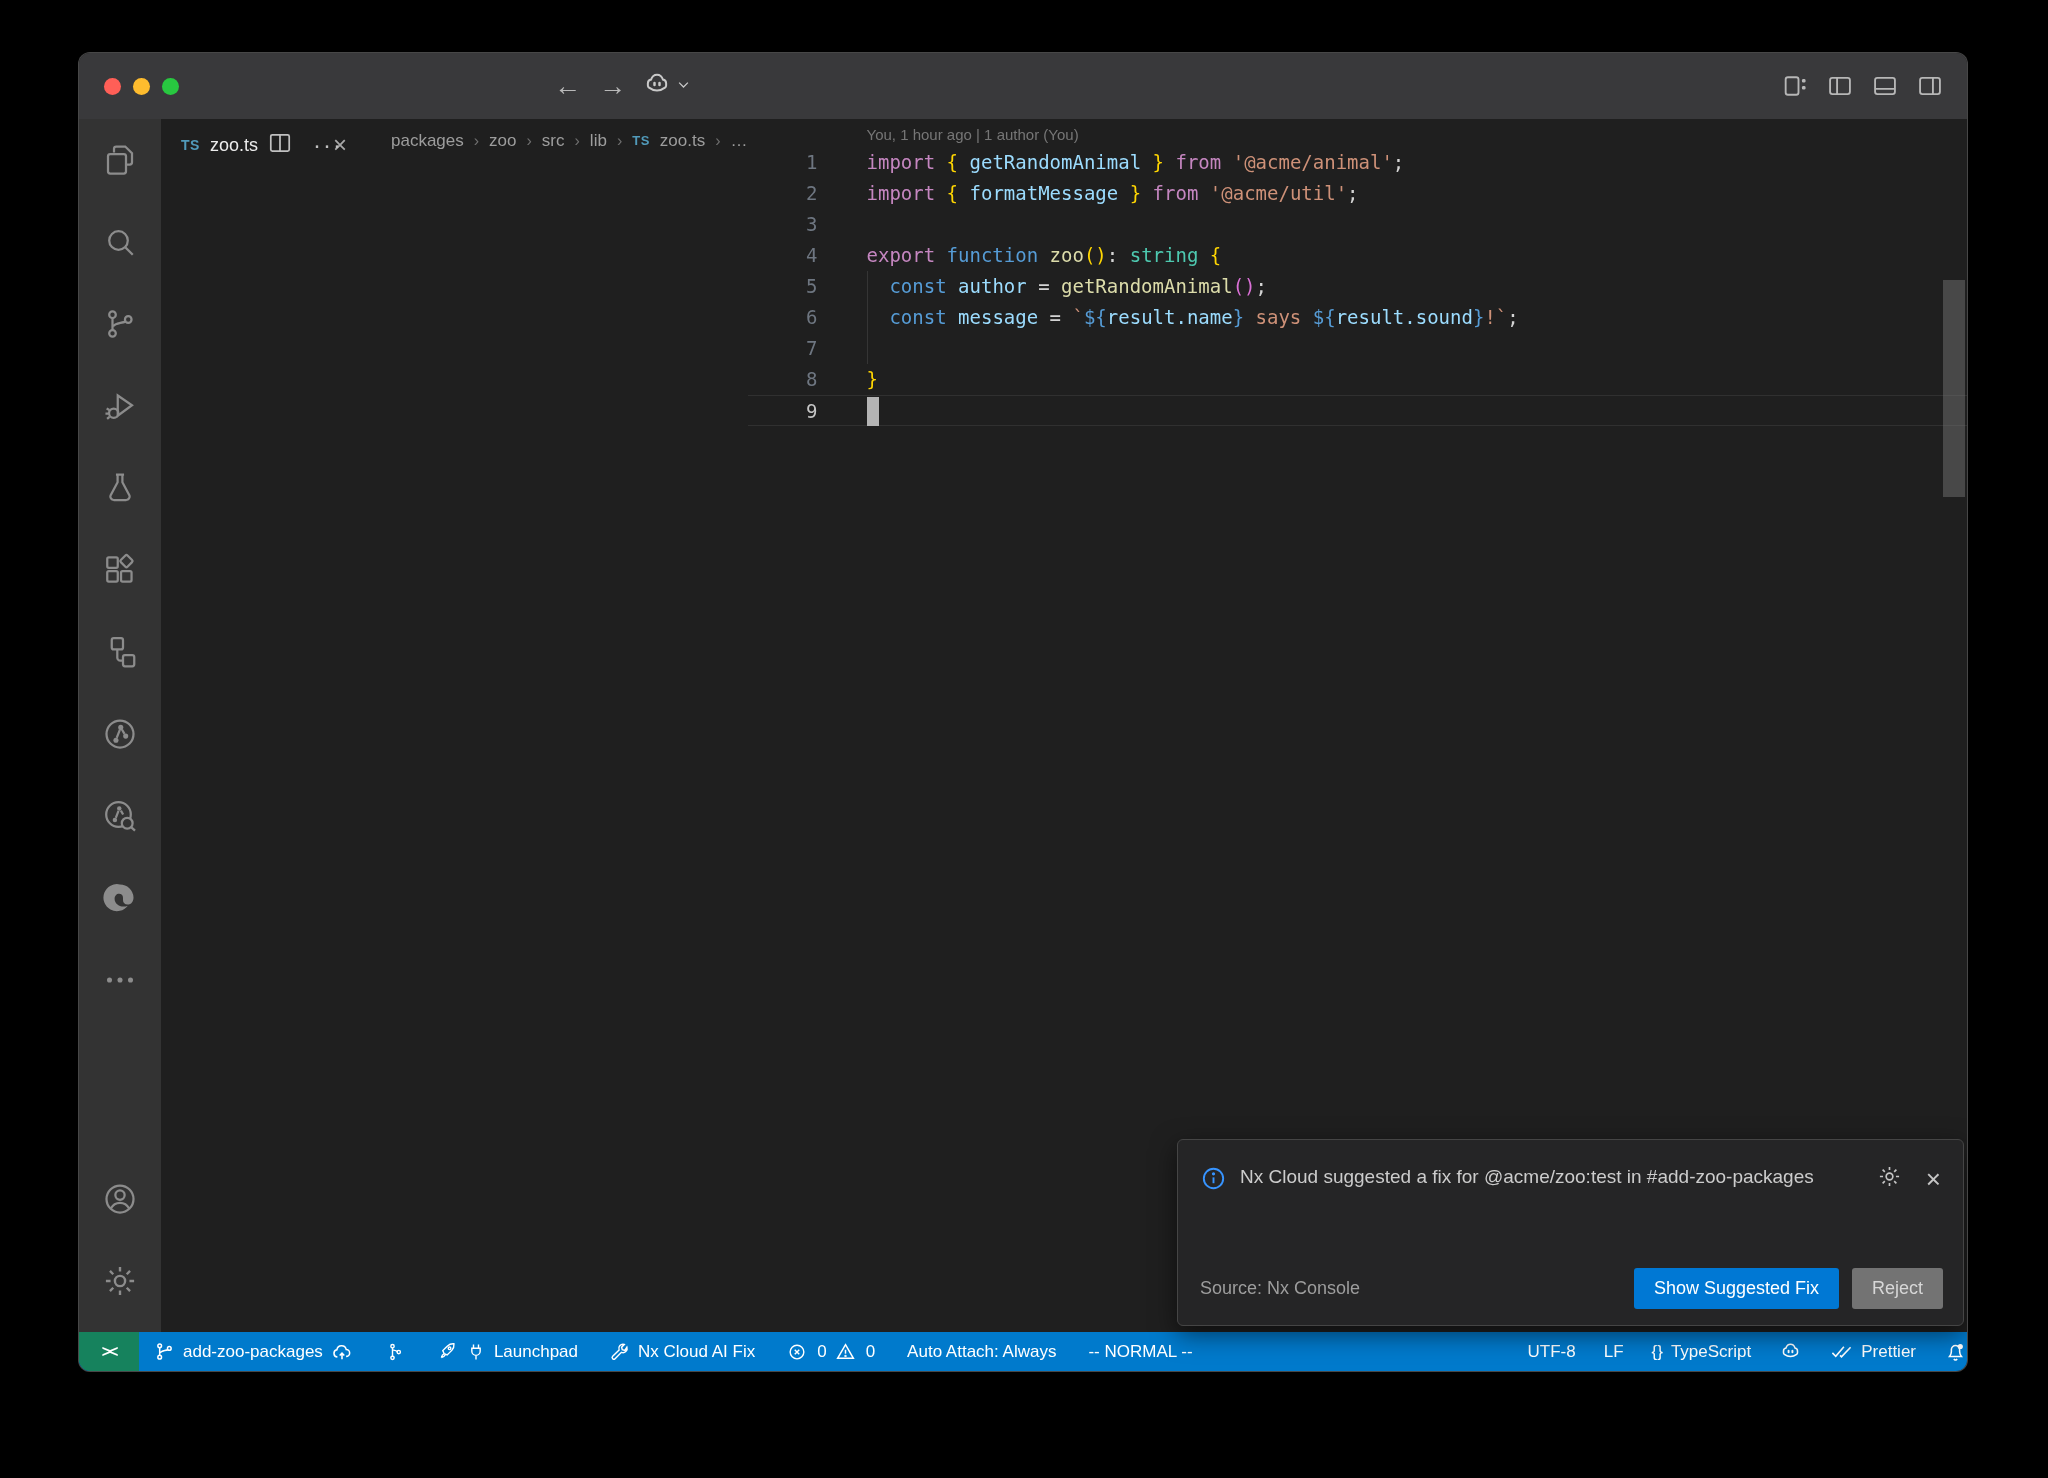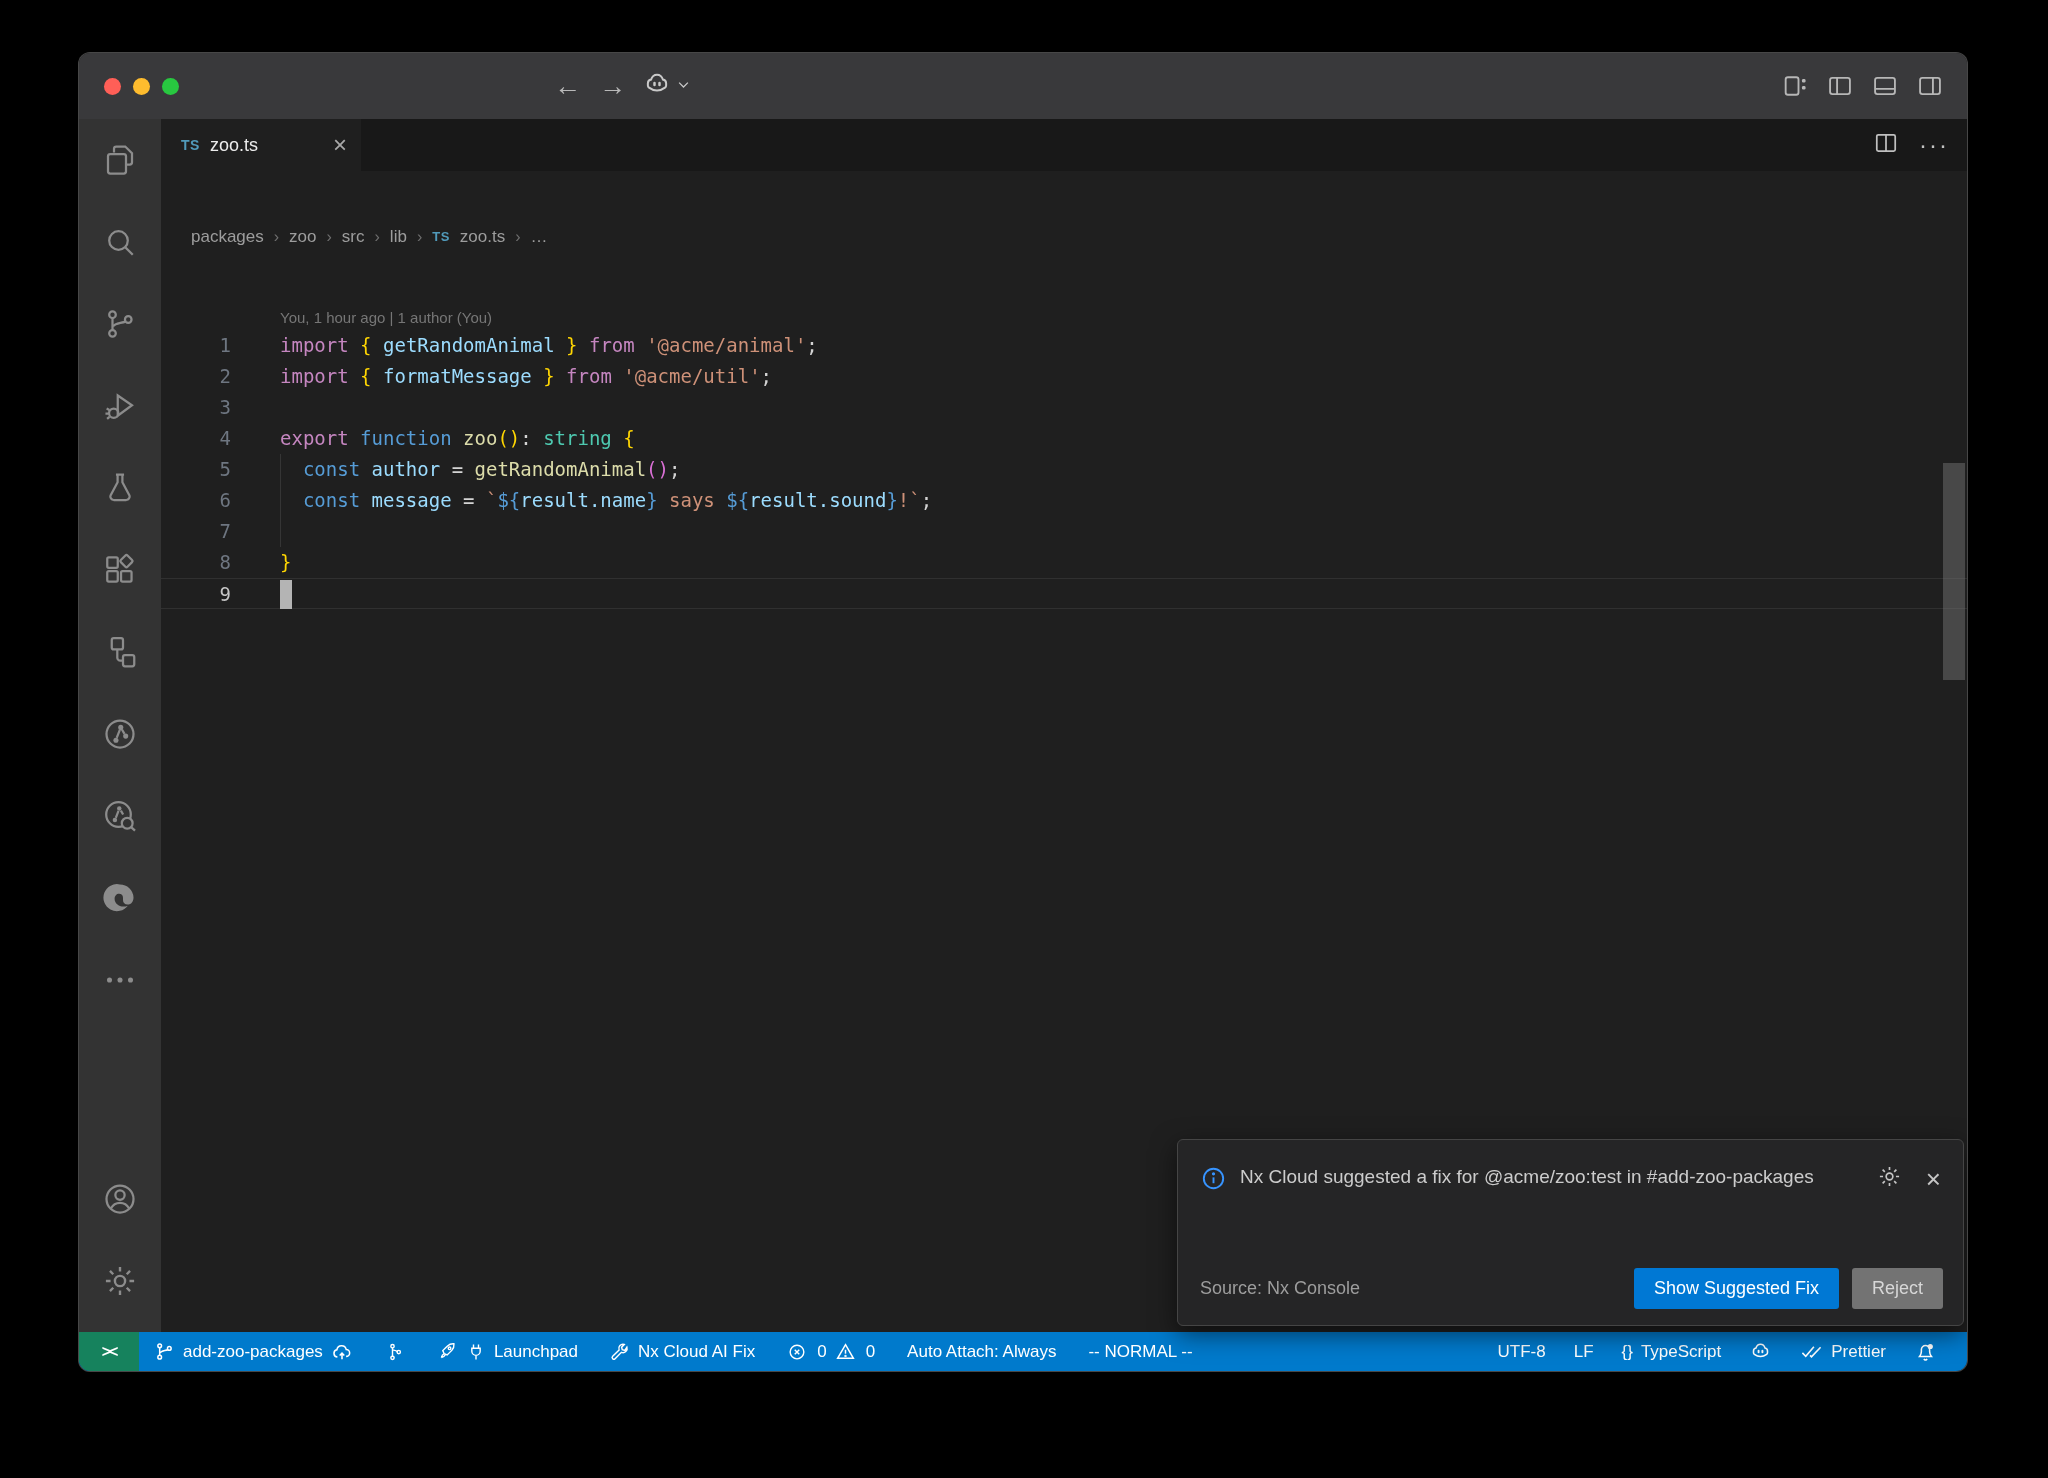--- a/index.html
+++ b/index.html
@@ -29,7 +29,7 @@
   .activitybar { width:82px; background:#333333; flex:none; display:flex; flex-direction:column; align-items:center; position:relative; }
   .ab-icon { width:82px; height:82px; display:flex; align-items:center; justify-content:center; }
   .ab-spacer { flex:1; }
-  .editorcol { flex:1; display:flex; flex-direction:column; background:#1f1f1f; position:relative; min-width:0;gap:44px; }
+  .editorcol { flex:1; display:flex; background:#1f1f1f; position:relative; min-width:0; }
 
   
   .tabstrip { height:52px; background:#181818; display:flex; flex:none; position:relative; }

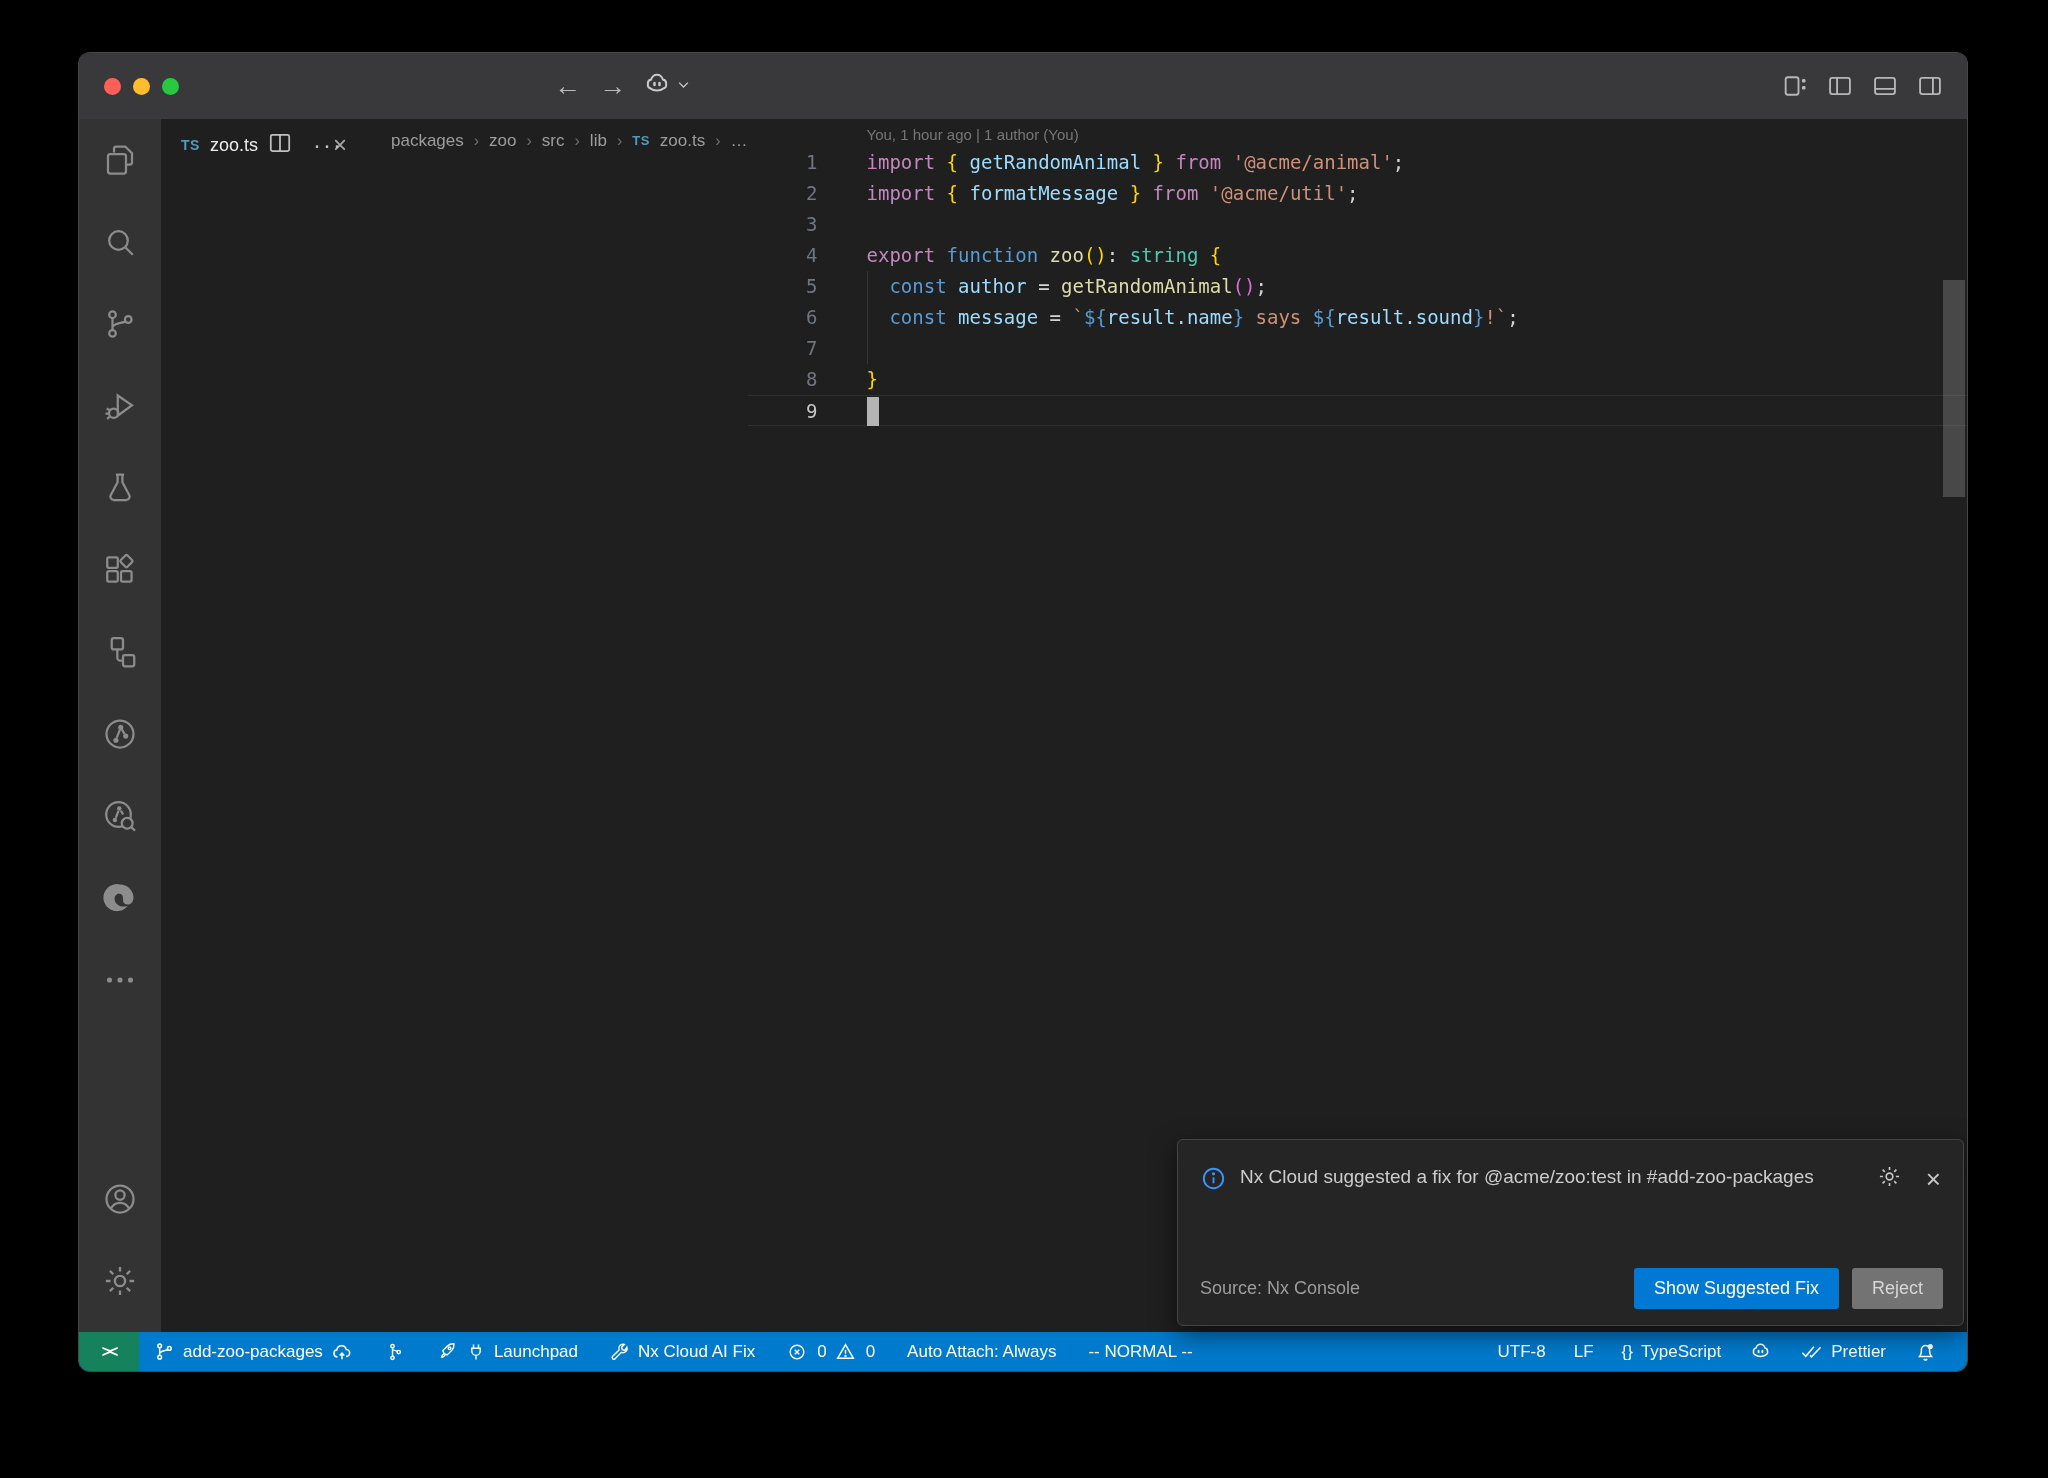--- a/index.html
+++ b/index.html
@@ -68,7 +68,7 @@
   .remote { width:60px; background:#16825d; display:flex; align-items:center; justify-content:center;
             border-bottom-left-radius:11px; font-weight:bold; font-size:16px; letter-spacing:-2px; }
   .sb-left { display:flex; align-items:center; gap:32px; padding-left:15px; }
-  .sb-right { margin-left:auto; display:flex; align-items:center; gap:28px; padding-right:30px; }
+  .sb-right { margin-left:auto; display:flex; align-items:center; gap:28px; }
   .sb-item { display:flex; align-items:center; gap:8px; white-space:nowrap; }
   .sb-item svg { display:block; }
   .err-num { margin-left:2px; }

